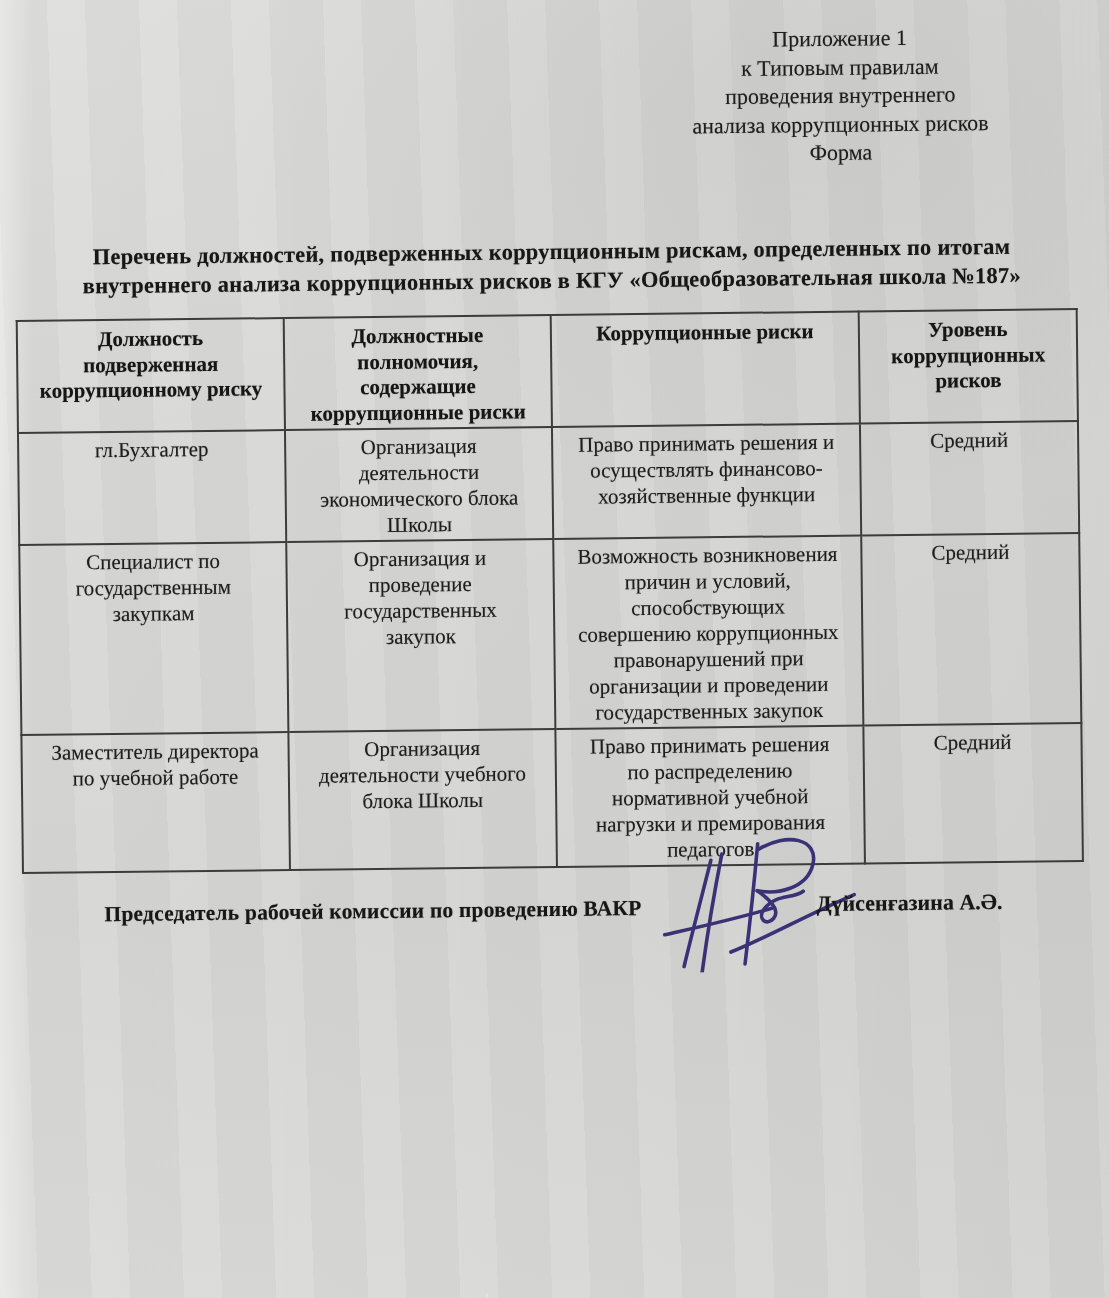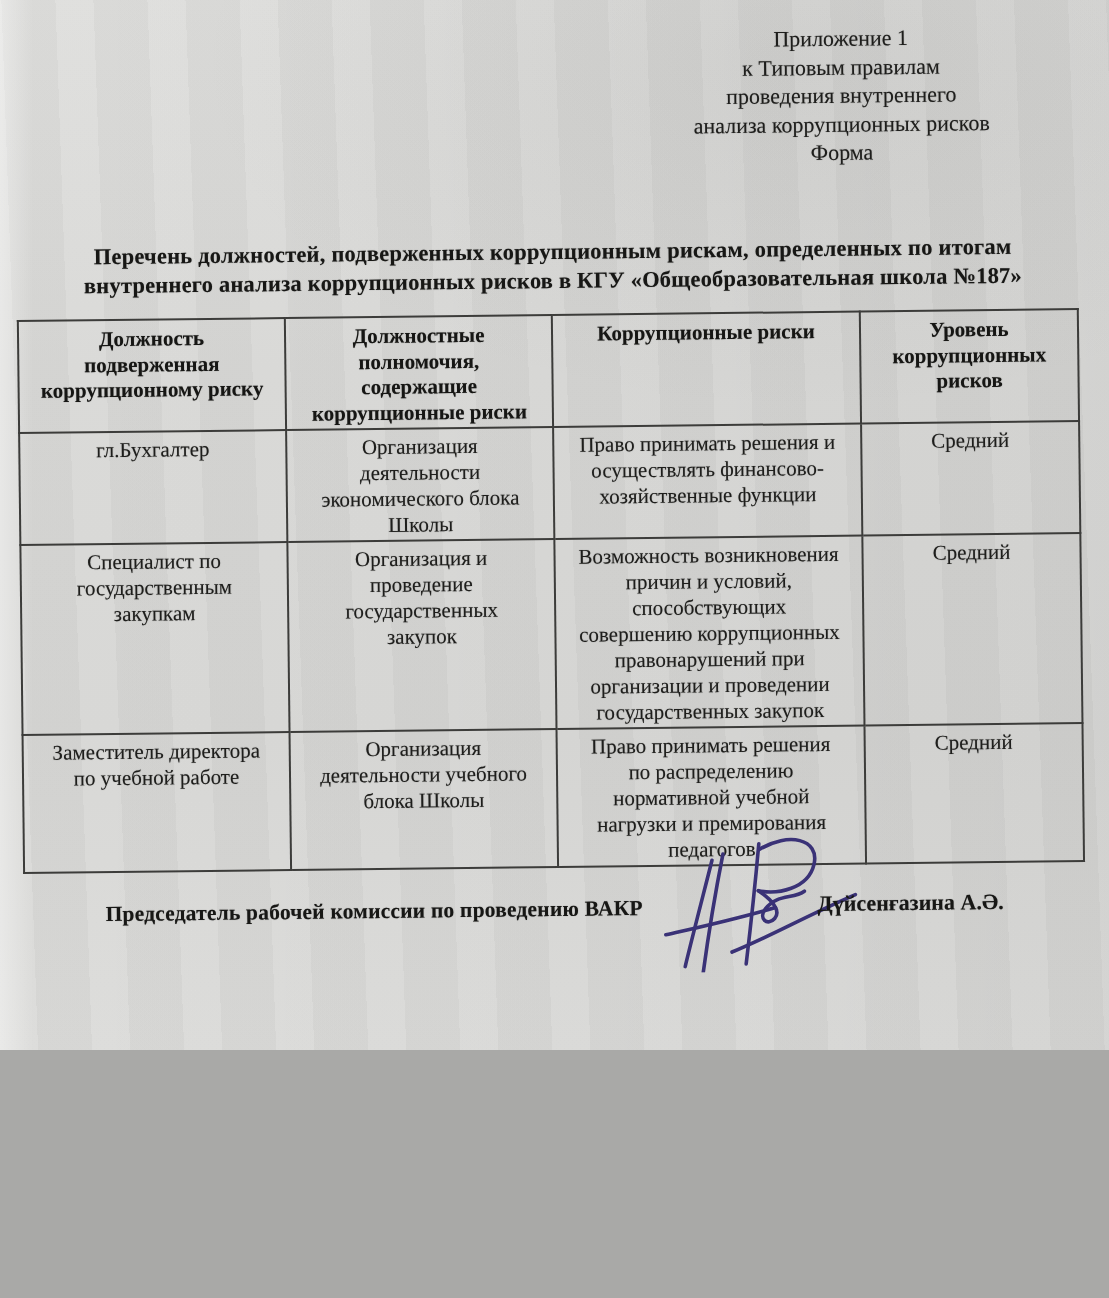--- a/index.html
+++ b/index.html
@@ -6,7 +6,7 @@
   html,body { background:#a9a9a7; }
   .page {
     position:relative;
-    width:1109px; height:1050px;
+    width:1109px; height:1298px;
     overflow:hidden;
     font-family:"Liberation Serif","DejaVu Serif",serif;
     color:#1e1e1c;

